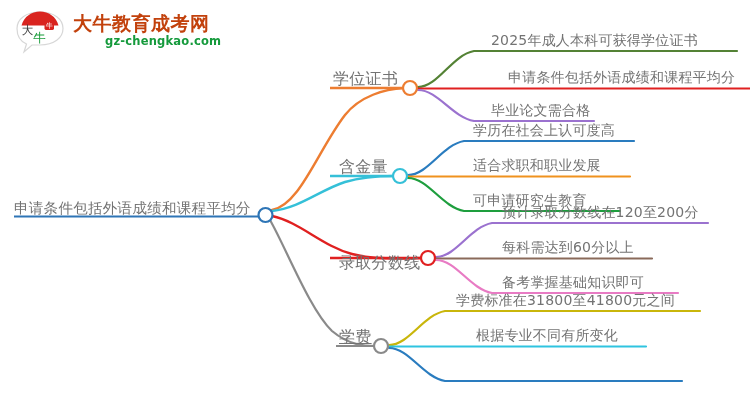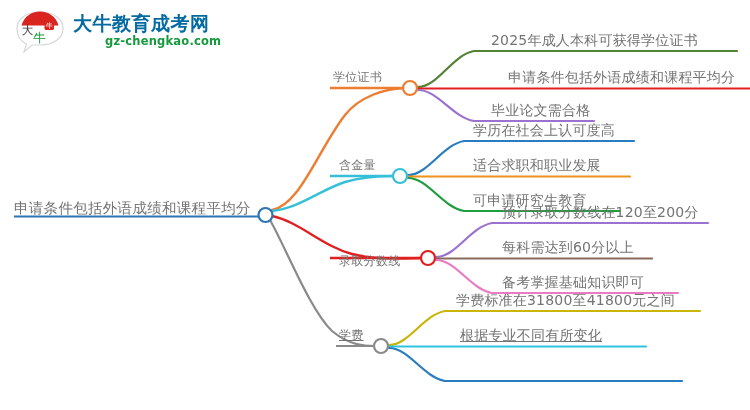--- a/index.html
+++ b/index.html
@@ -14,7 +14,7 @@
   .logo-mark{position:relative;width:52px;height:46px;flex:0 0 52px;}
   .logo-mark svg{position:absolute;left:0;top:0;}
   .logo-text{display:flex;flex-direction:column;justify-content:center;line-height:1;}
-  .logo-title{font-size:19px;font-weight:bold;color:#0369a1;letter-spacing:.5px;
+  .logo-title{font-size:19px;font-weight:bold;color:#c2410c;letter-spacing:.5px;
               font-family:"DejaVu Sans","Liberation Sans",sans-serif;}
   .logo-sub{font-size:11.5px;font-weight:bold;color:#159a3c;margin-top:3px;letter-spacing:.2px;
             font-family:"DejaVu Sans","Liberation Sans",sans-serif;padding-left:32px;}

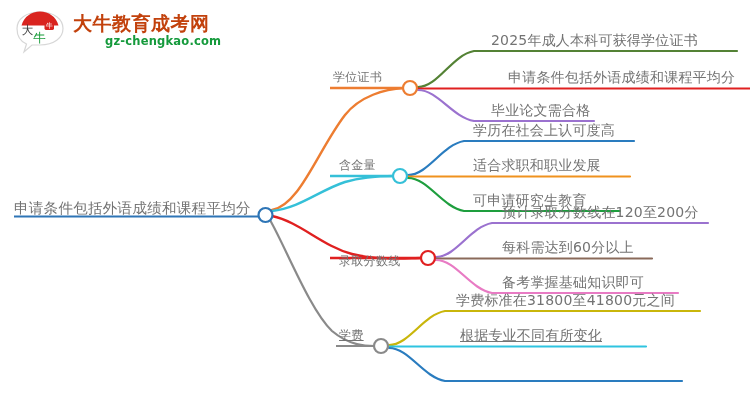--- a/index.html
+++ b/index.html
@@ -26,7 +26,7 @@
   .node-label{position:absolute;white-space:nowrap;color:#737373;
               font-family:"DejaVu Sans","Liberation Sans",sans-serif;}
   .root-label{font-size:14.5px;left:14px;top:199px;letter-spacing:.3px;}
-  .branch-label{font-size:12px;letter-spacing:.3px;}
+  .branch-label{font-size:16px;letter-spacing:.3px;}
   .leaf-label{font-size:14px;letter-spacing:.2px;}
 </style>
 </head>

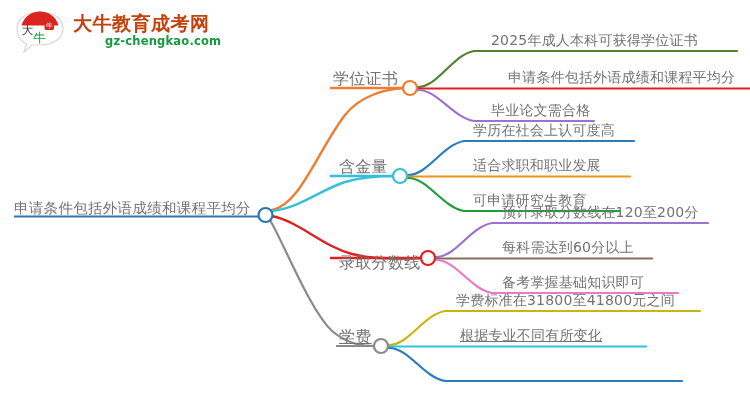--- a/index.html
+++ b/index.html
@@ -111,7 +111,7 @@
   <div class="node-label leaf-label" style="left:502px;top:274px;">备考掌握基础知识即可</div>
 
   <div class="node-label leaf-label" style="left:456px;top:292px;">学费标准在31800至41800元之间</div>
-  <div class="node-label leaf-label" style="left:460px;top:327px;text-decoration:underline;">根据专业不同有所变化</div>
+  <div class="node-label leaf-label" style="left:476px;top:327px;">根据专业不同有所变化</div>
 
 </div>
 

